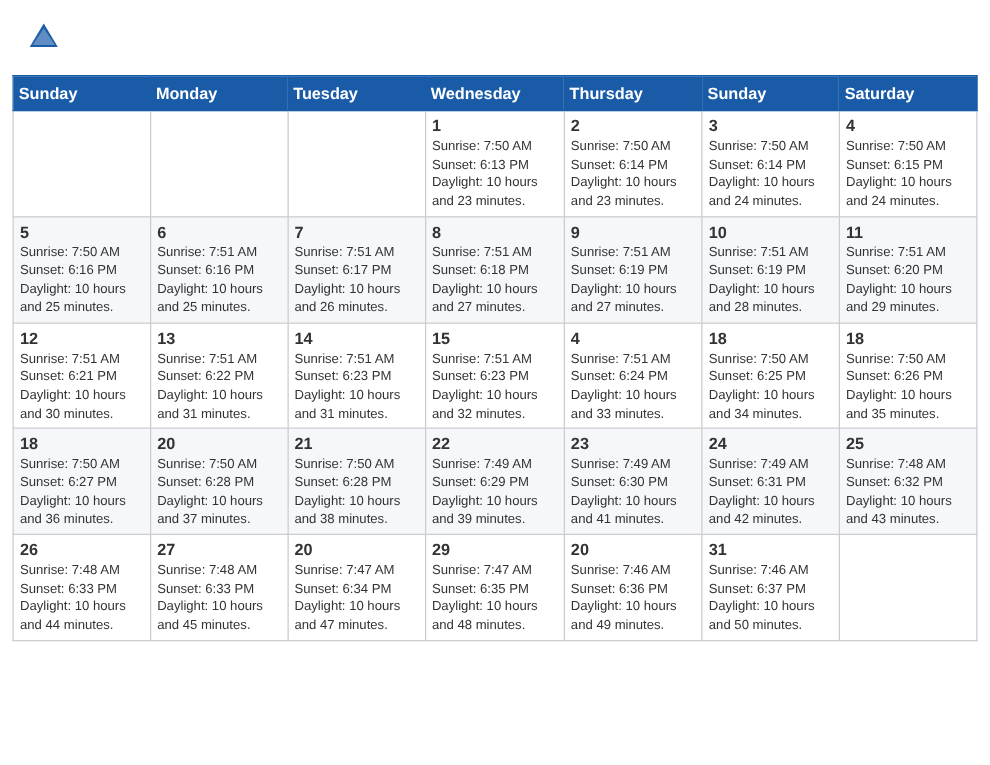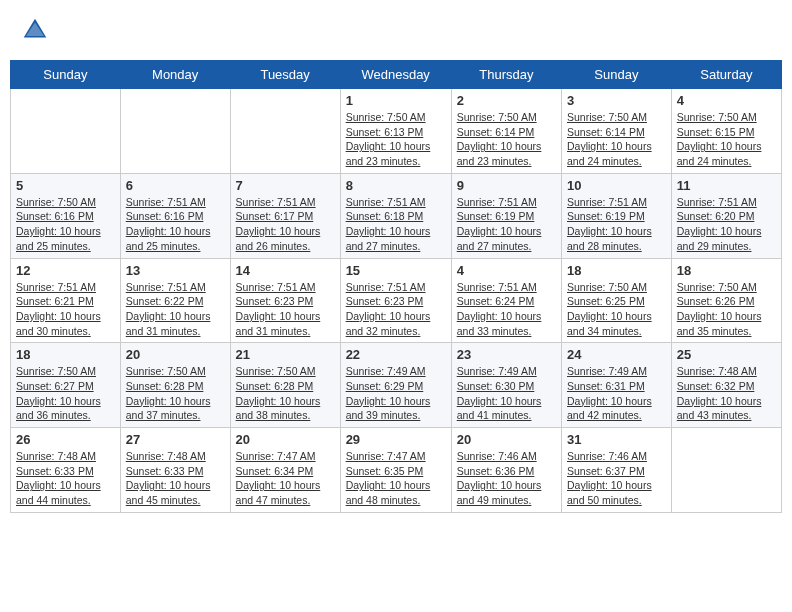--- a/index.html
+++ b/index.html
@@ -63,8 +63,8 @@
       color: white;
       padding: 6px 4px;
       font-size: 13px;
-      font-weight: normal;
-      text-align: center;
+      font-weight: bold;
+      text-align: left;
       border: 1px solid #1a5ba8;
     }
     .calendar td {

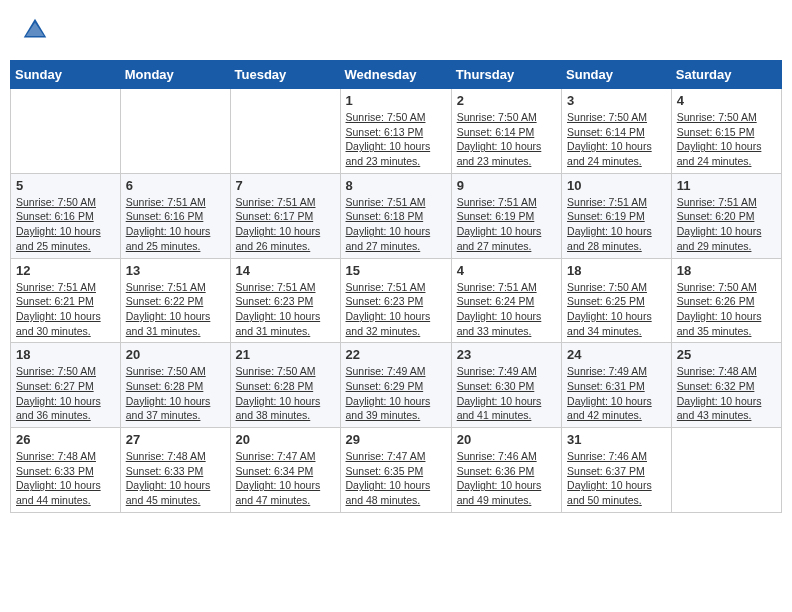--- a/index.html
+++ b/index.html
@@ -88,7 +88,6 @@
       font-size: 10.5px;
       color: #333;
       line-height: 1.4;
-      text-decoration: underline;
     }
     .empty-cell {
       background: #f9f9f9;

